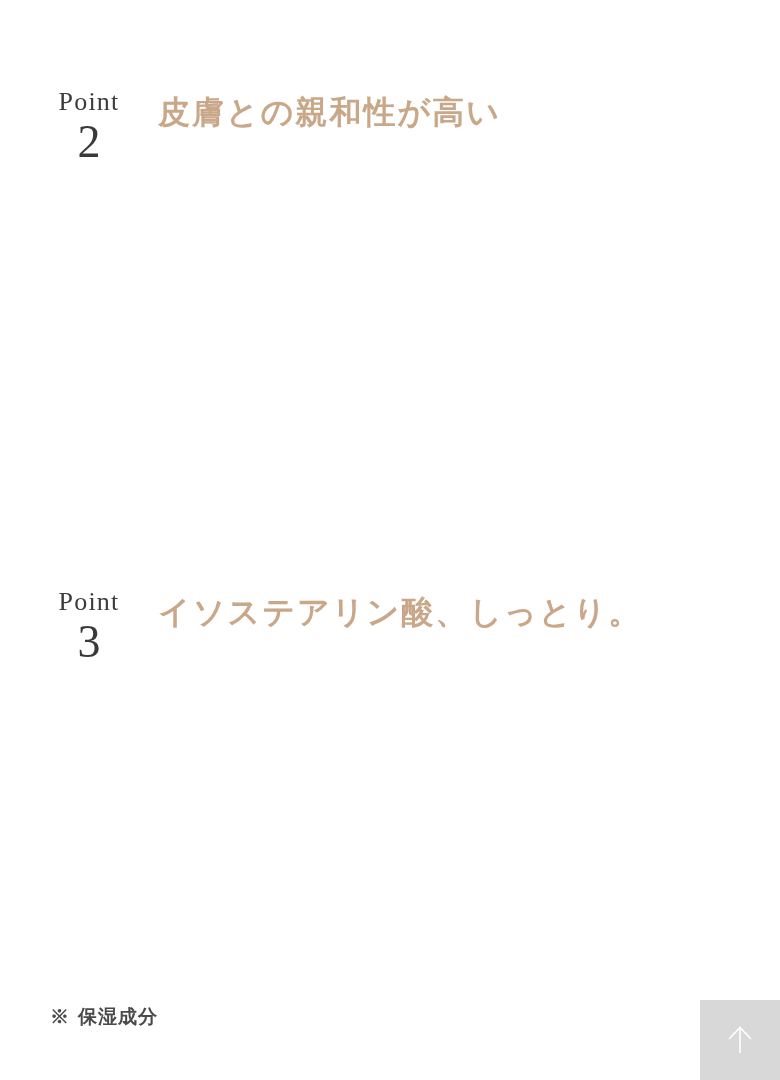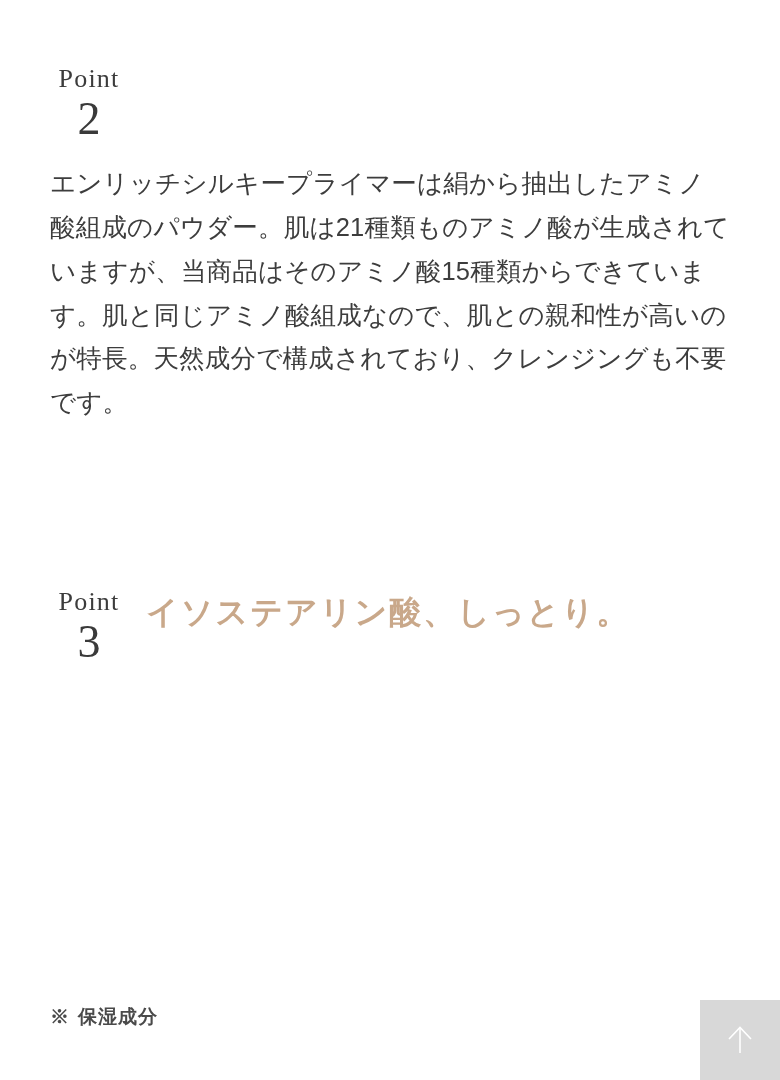--- a/index.html
+++ b/index.html
@@ -31,7 +31,7 @@
   .point-head {
     display: flex;
     align-items: flex-end;
-    gap: 18px;
+    gap: 30px;
   }
   .point-marker {
     display: flex;

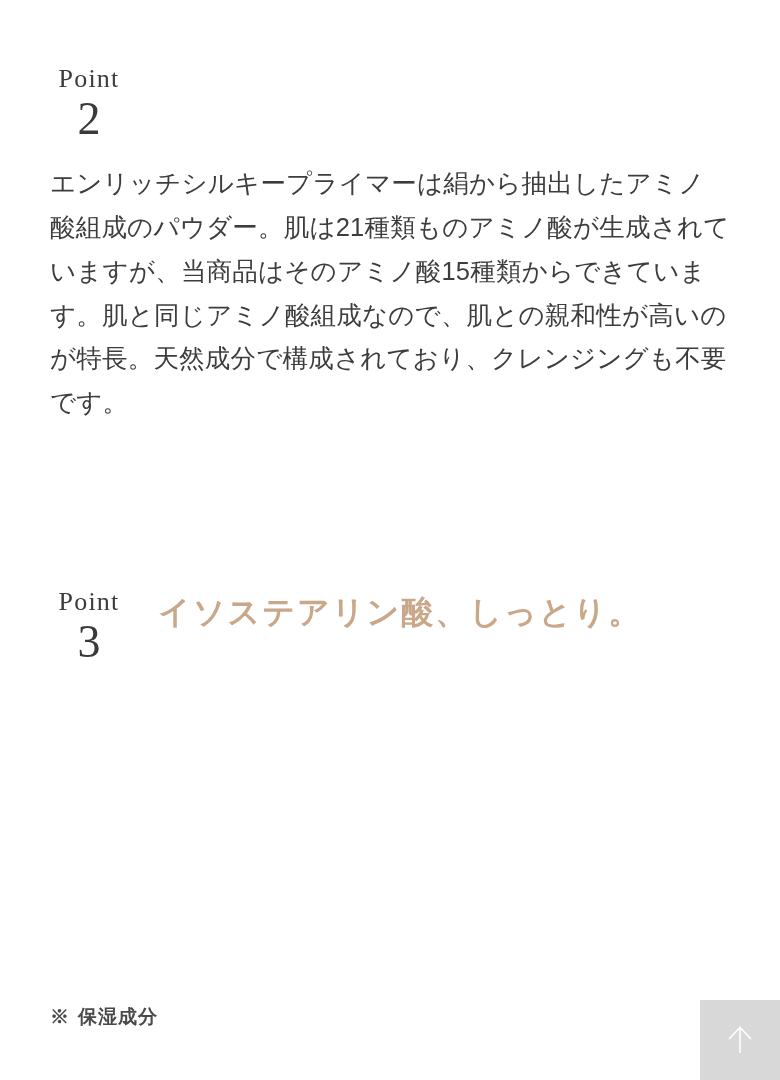--- a/index.html
+++ b/index.html
@@ -123,6 +123,7 @@
         <span class="point-word">Point</span>
         <span class="point-num">2</span>
       </div>
+      <h2 class="point-title">皮膚との親和性が高い</h2>
     </div>
     <p class="point-body">エンリッチシルキープライマーは絹から抽出したアミノ酸組成のパウダー。肌は21種類ものアミノ酸が生成されていますが、当商品はそのアミノ酸15種類からできています。肌と同じアミノ酸組成なので、肌との親和性が高いのが特長。天然成分で構成されており、クレンジングも不要です。</p>
   </section>

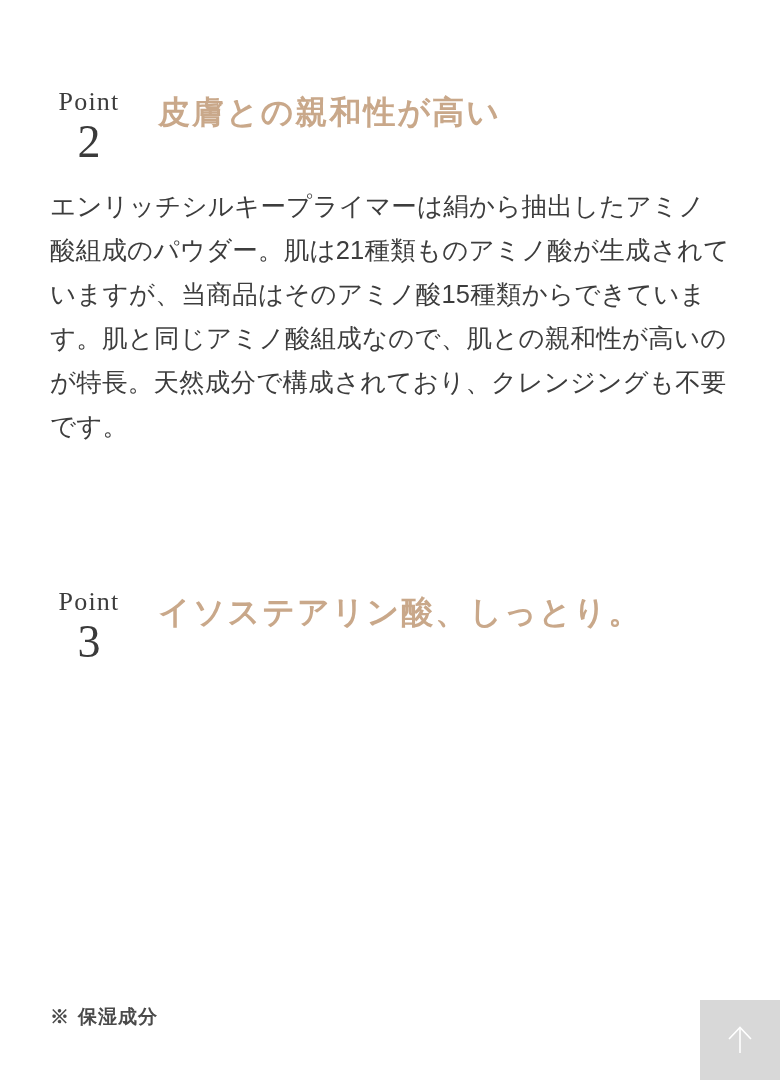--- a/index.html
+++ b/index.html
@@ -125,7 +125,6 @@
       </div>
       <h2 class="point-title">皮膚との親和性が高い</h2>
     </div>
-    <p class="point-body">エンリッチシルキープライマーは絹から抽出したアミノ酸組成のパウダー。肌は21種類ものアミノ酸が生成されていますが、当商品はそのアミノ酸15種類からできています。肌と同じアミノ酸組成なので、肌との親和性が高いのが特長。天然成分で構成されており、クレンジングも不要です。</p>
   </section>
 
   <section class="point-block" id="point3">

